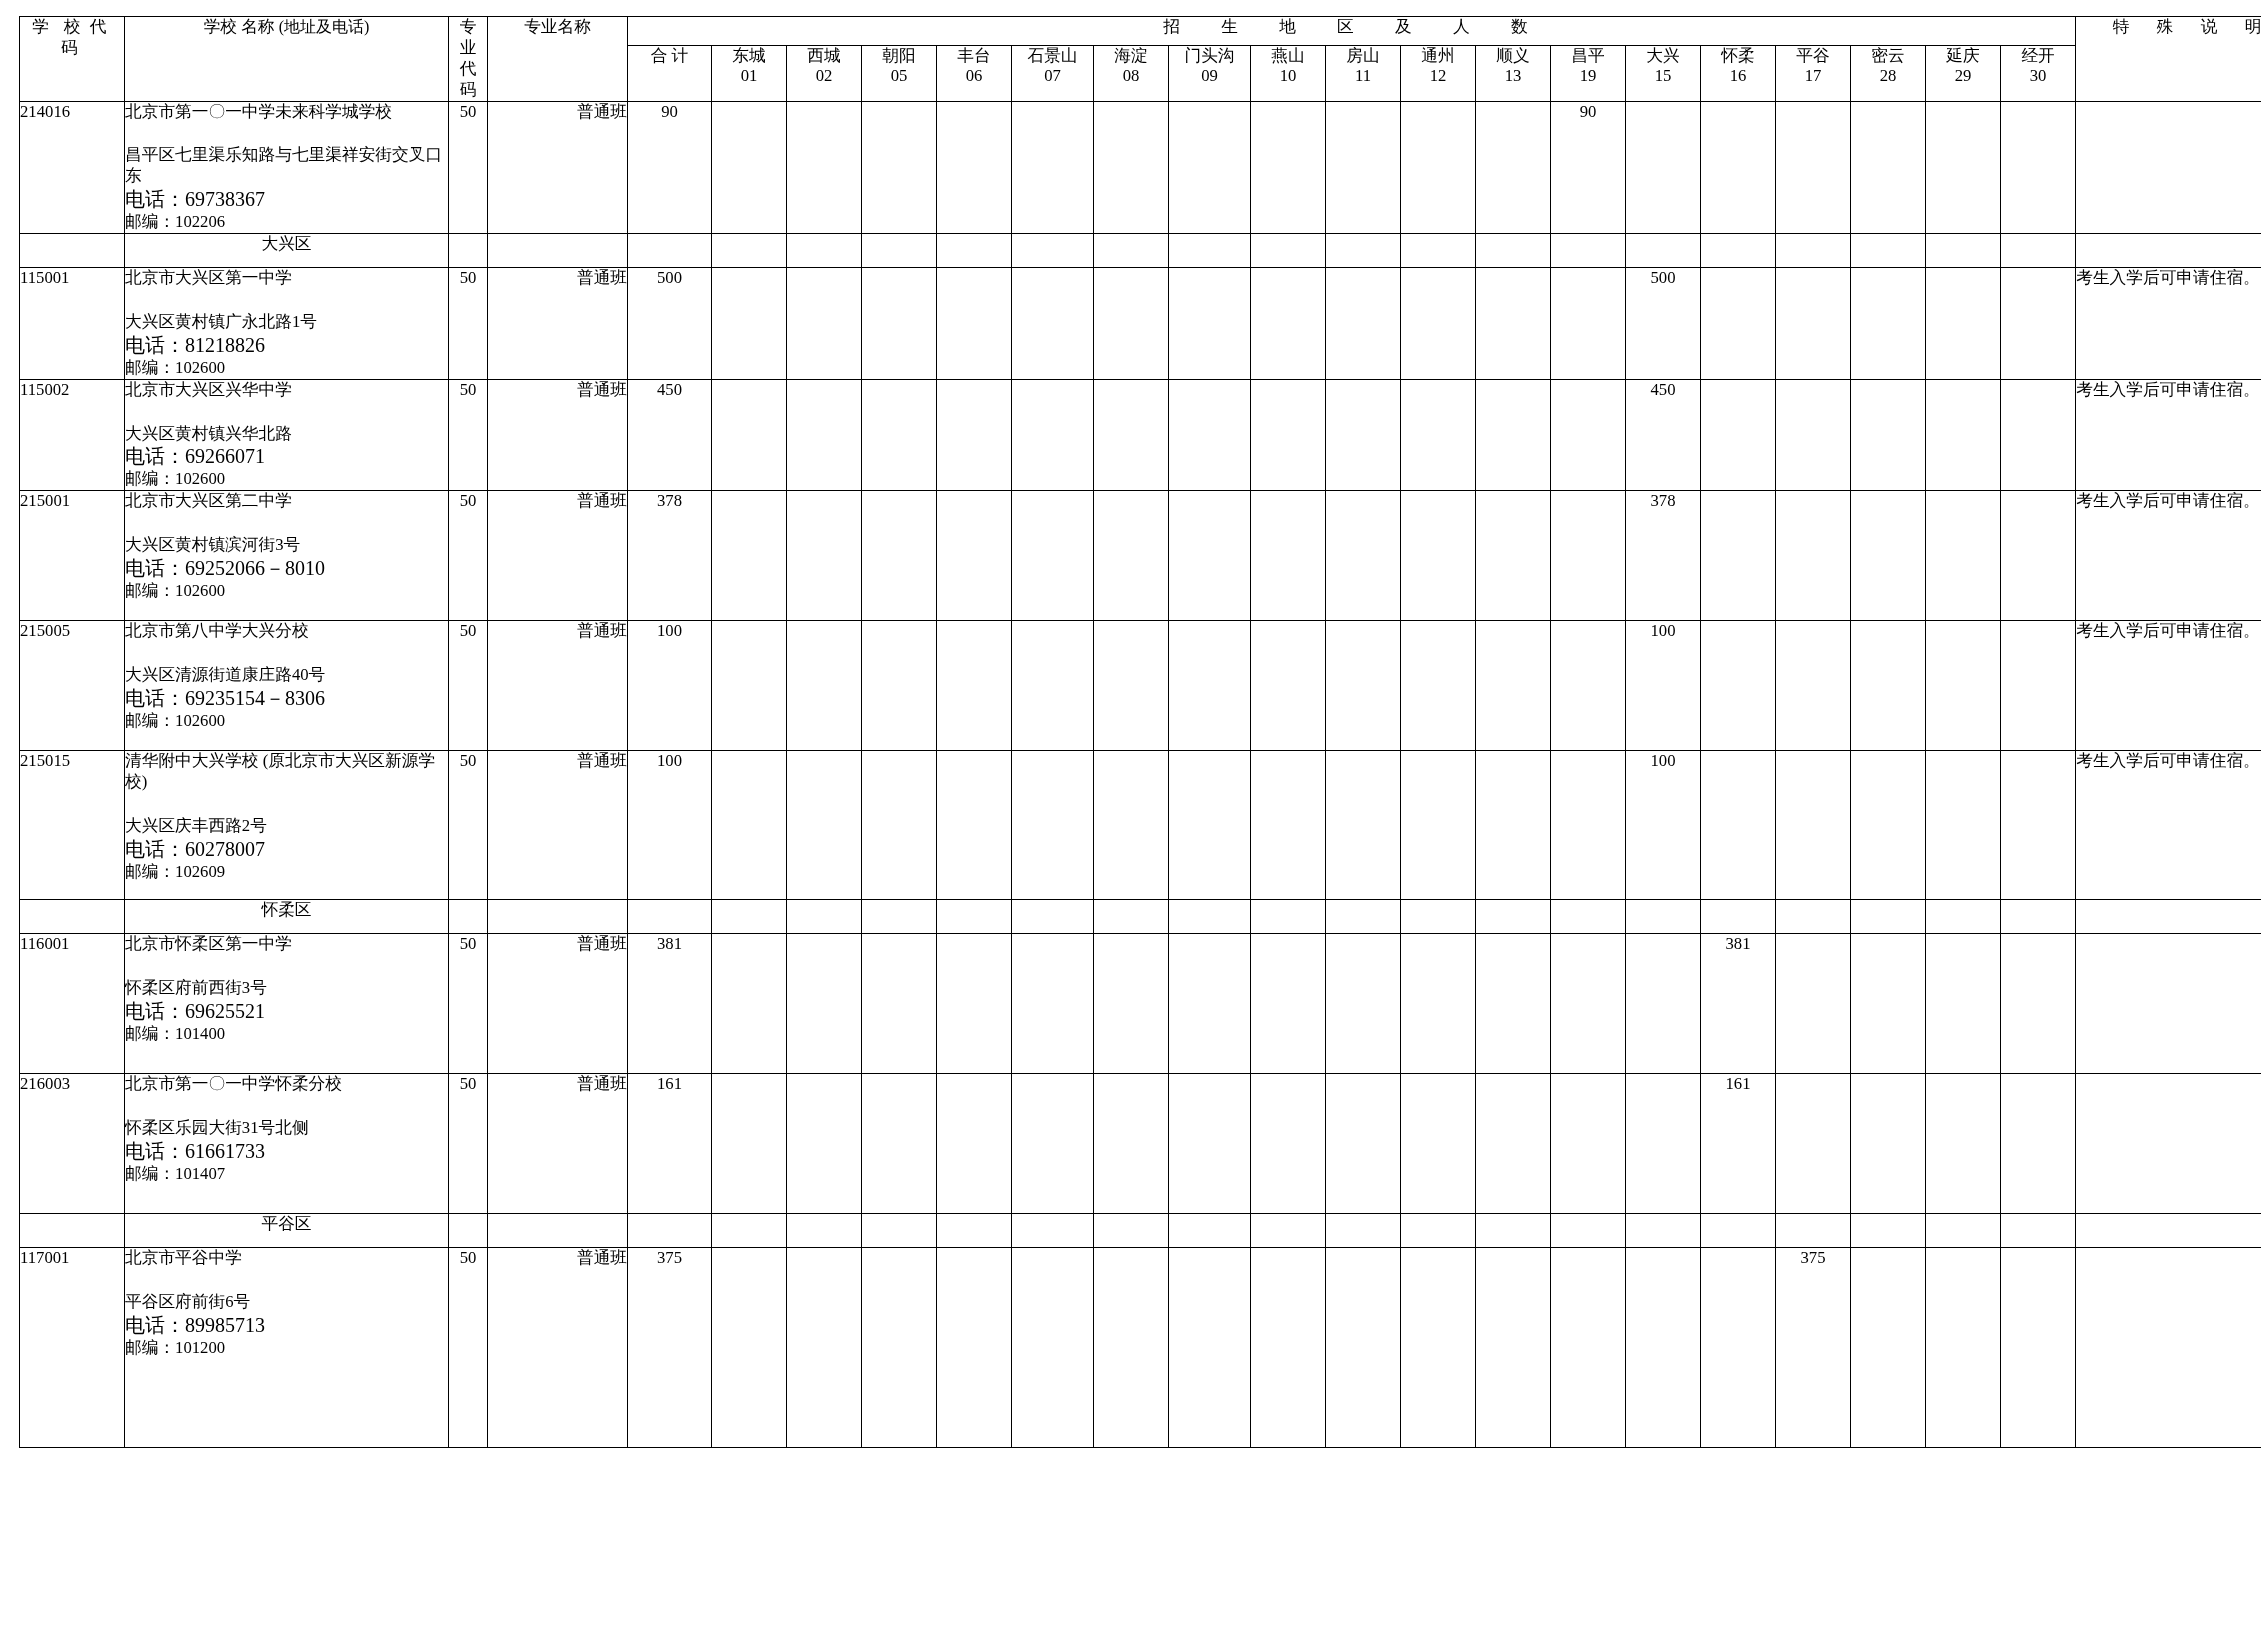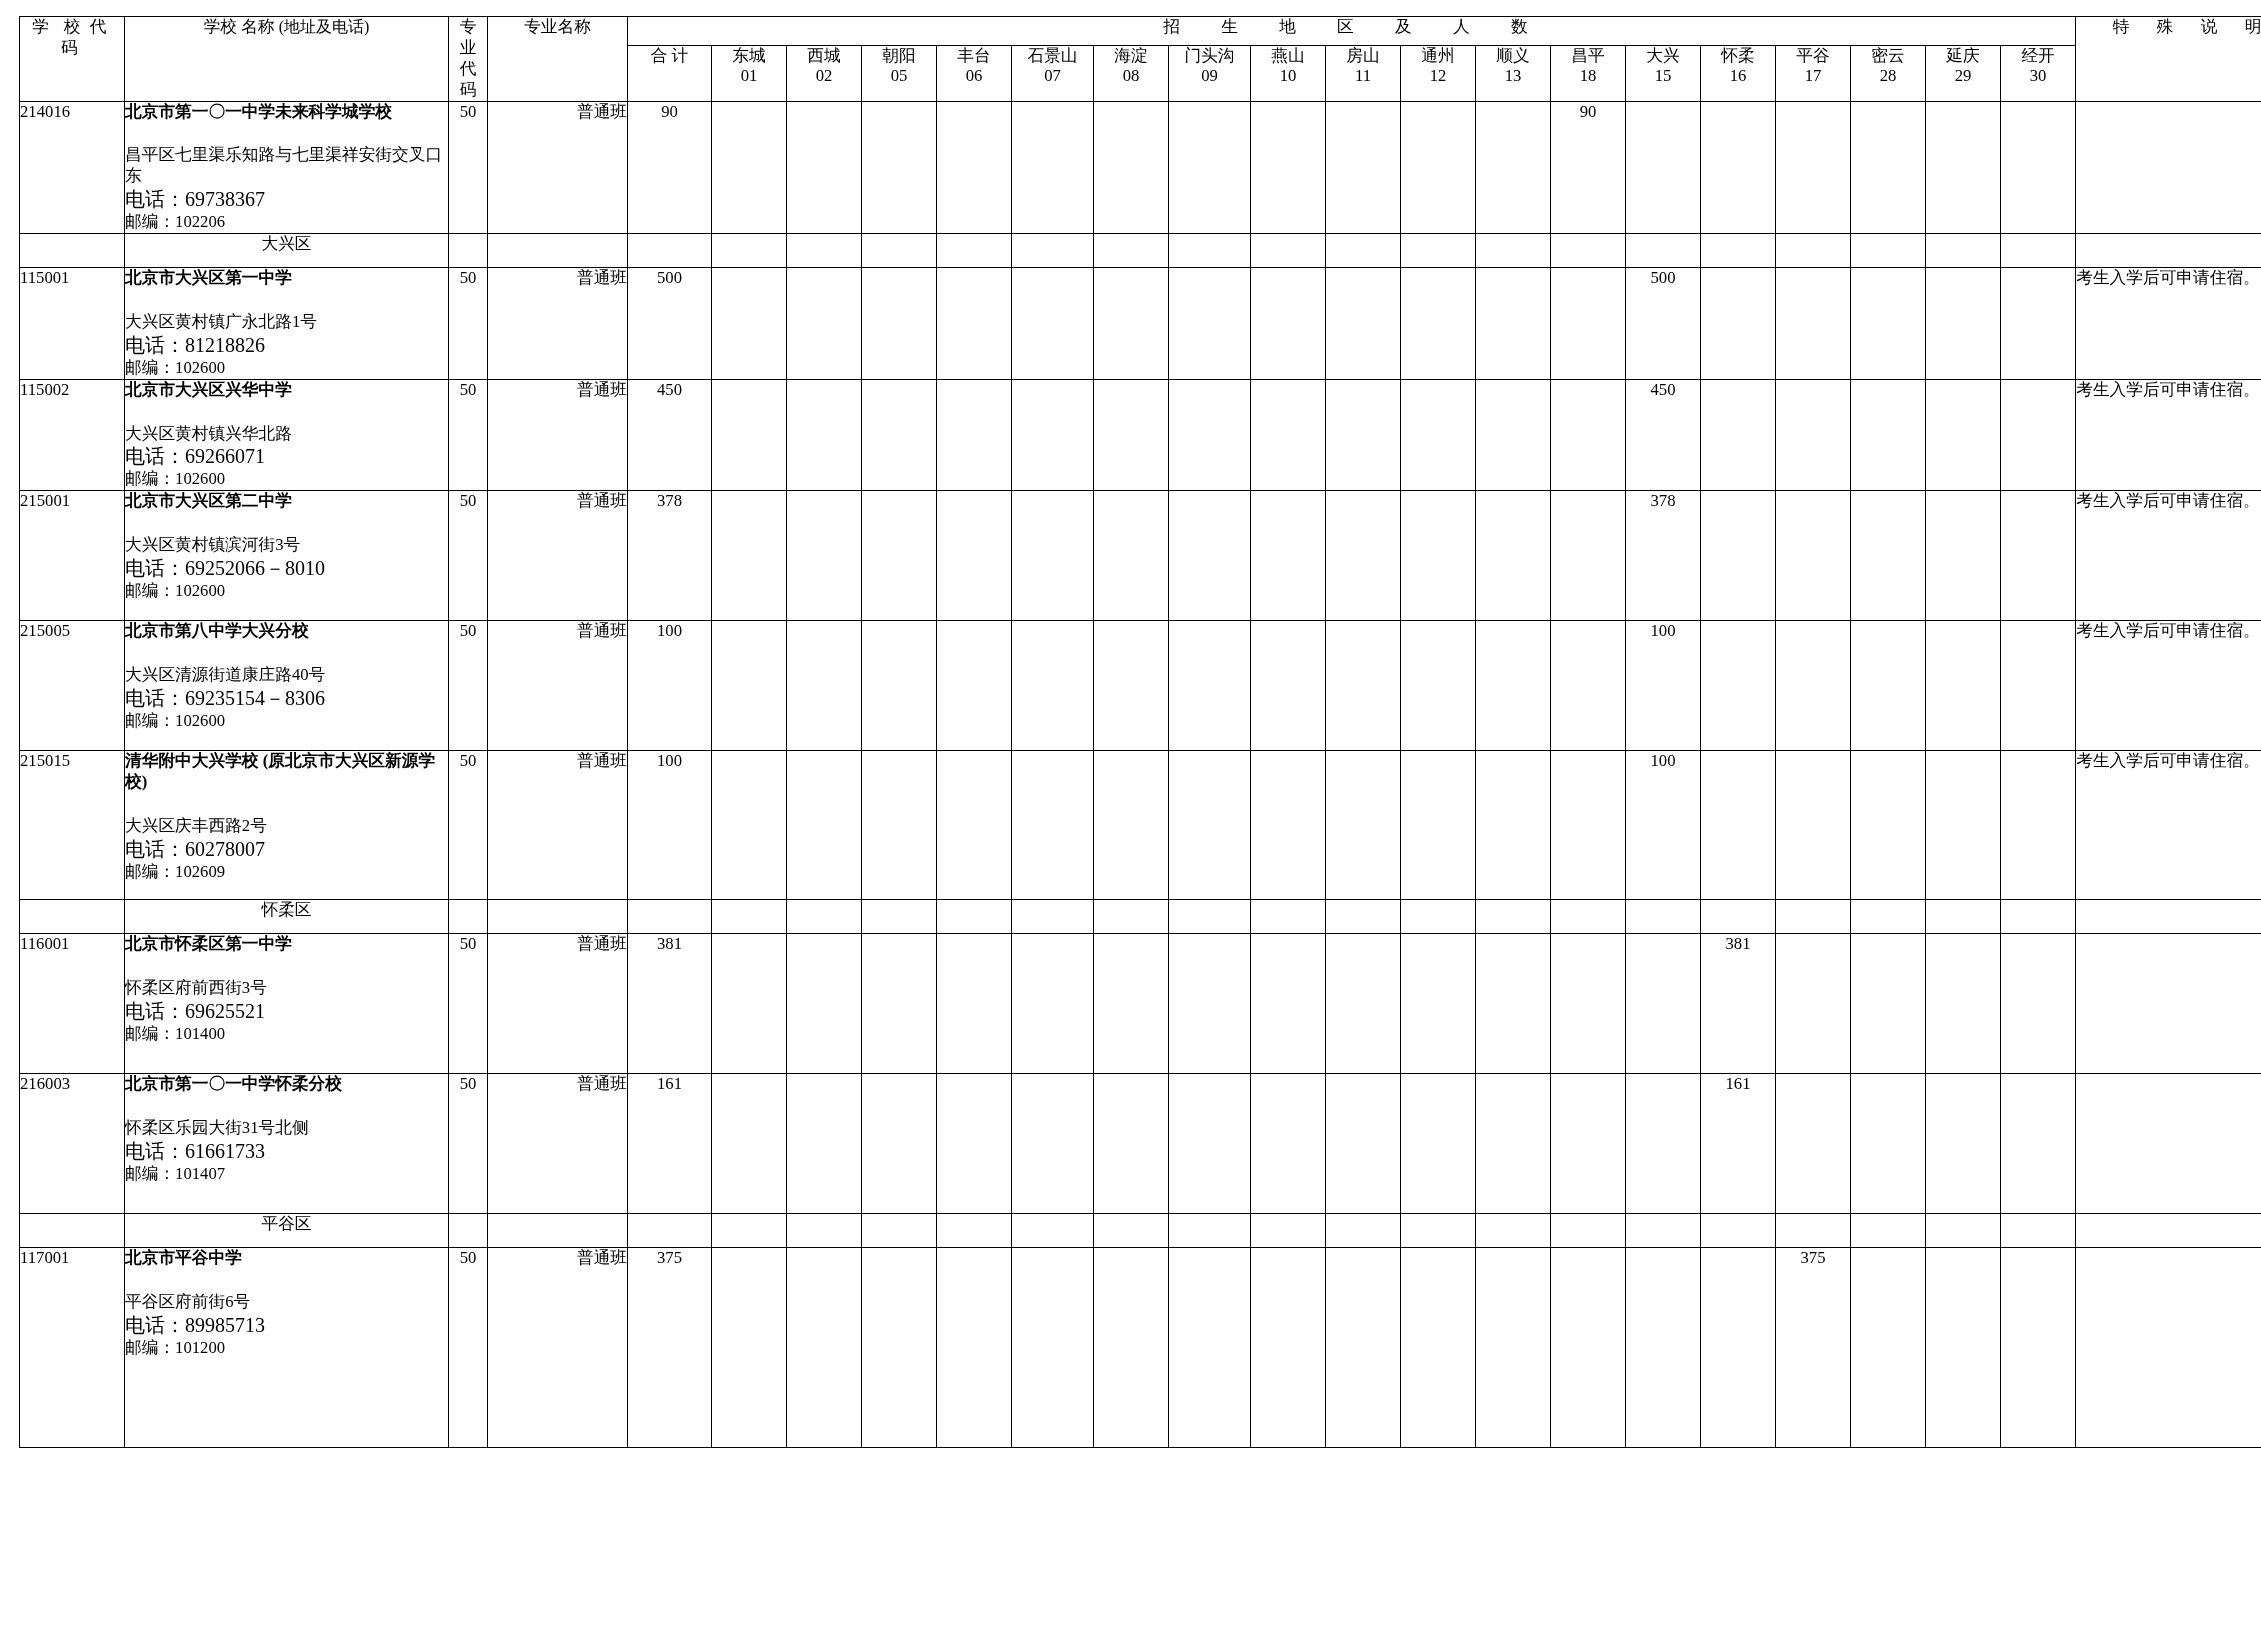--- a/index.html
+++ b/index.html
@@ -245,7 +245,7 @@
         </td>
         <td class="dist-hdr">
           <span class="nm">昌平</span>
-          <span class="cd">18</span>
+          <span class="cd">19</span>
         </td>
         <td class="dist-hdr">
           <span class="nm">大兴</span>

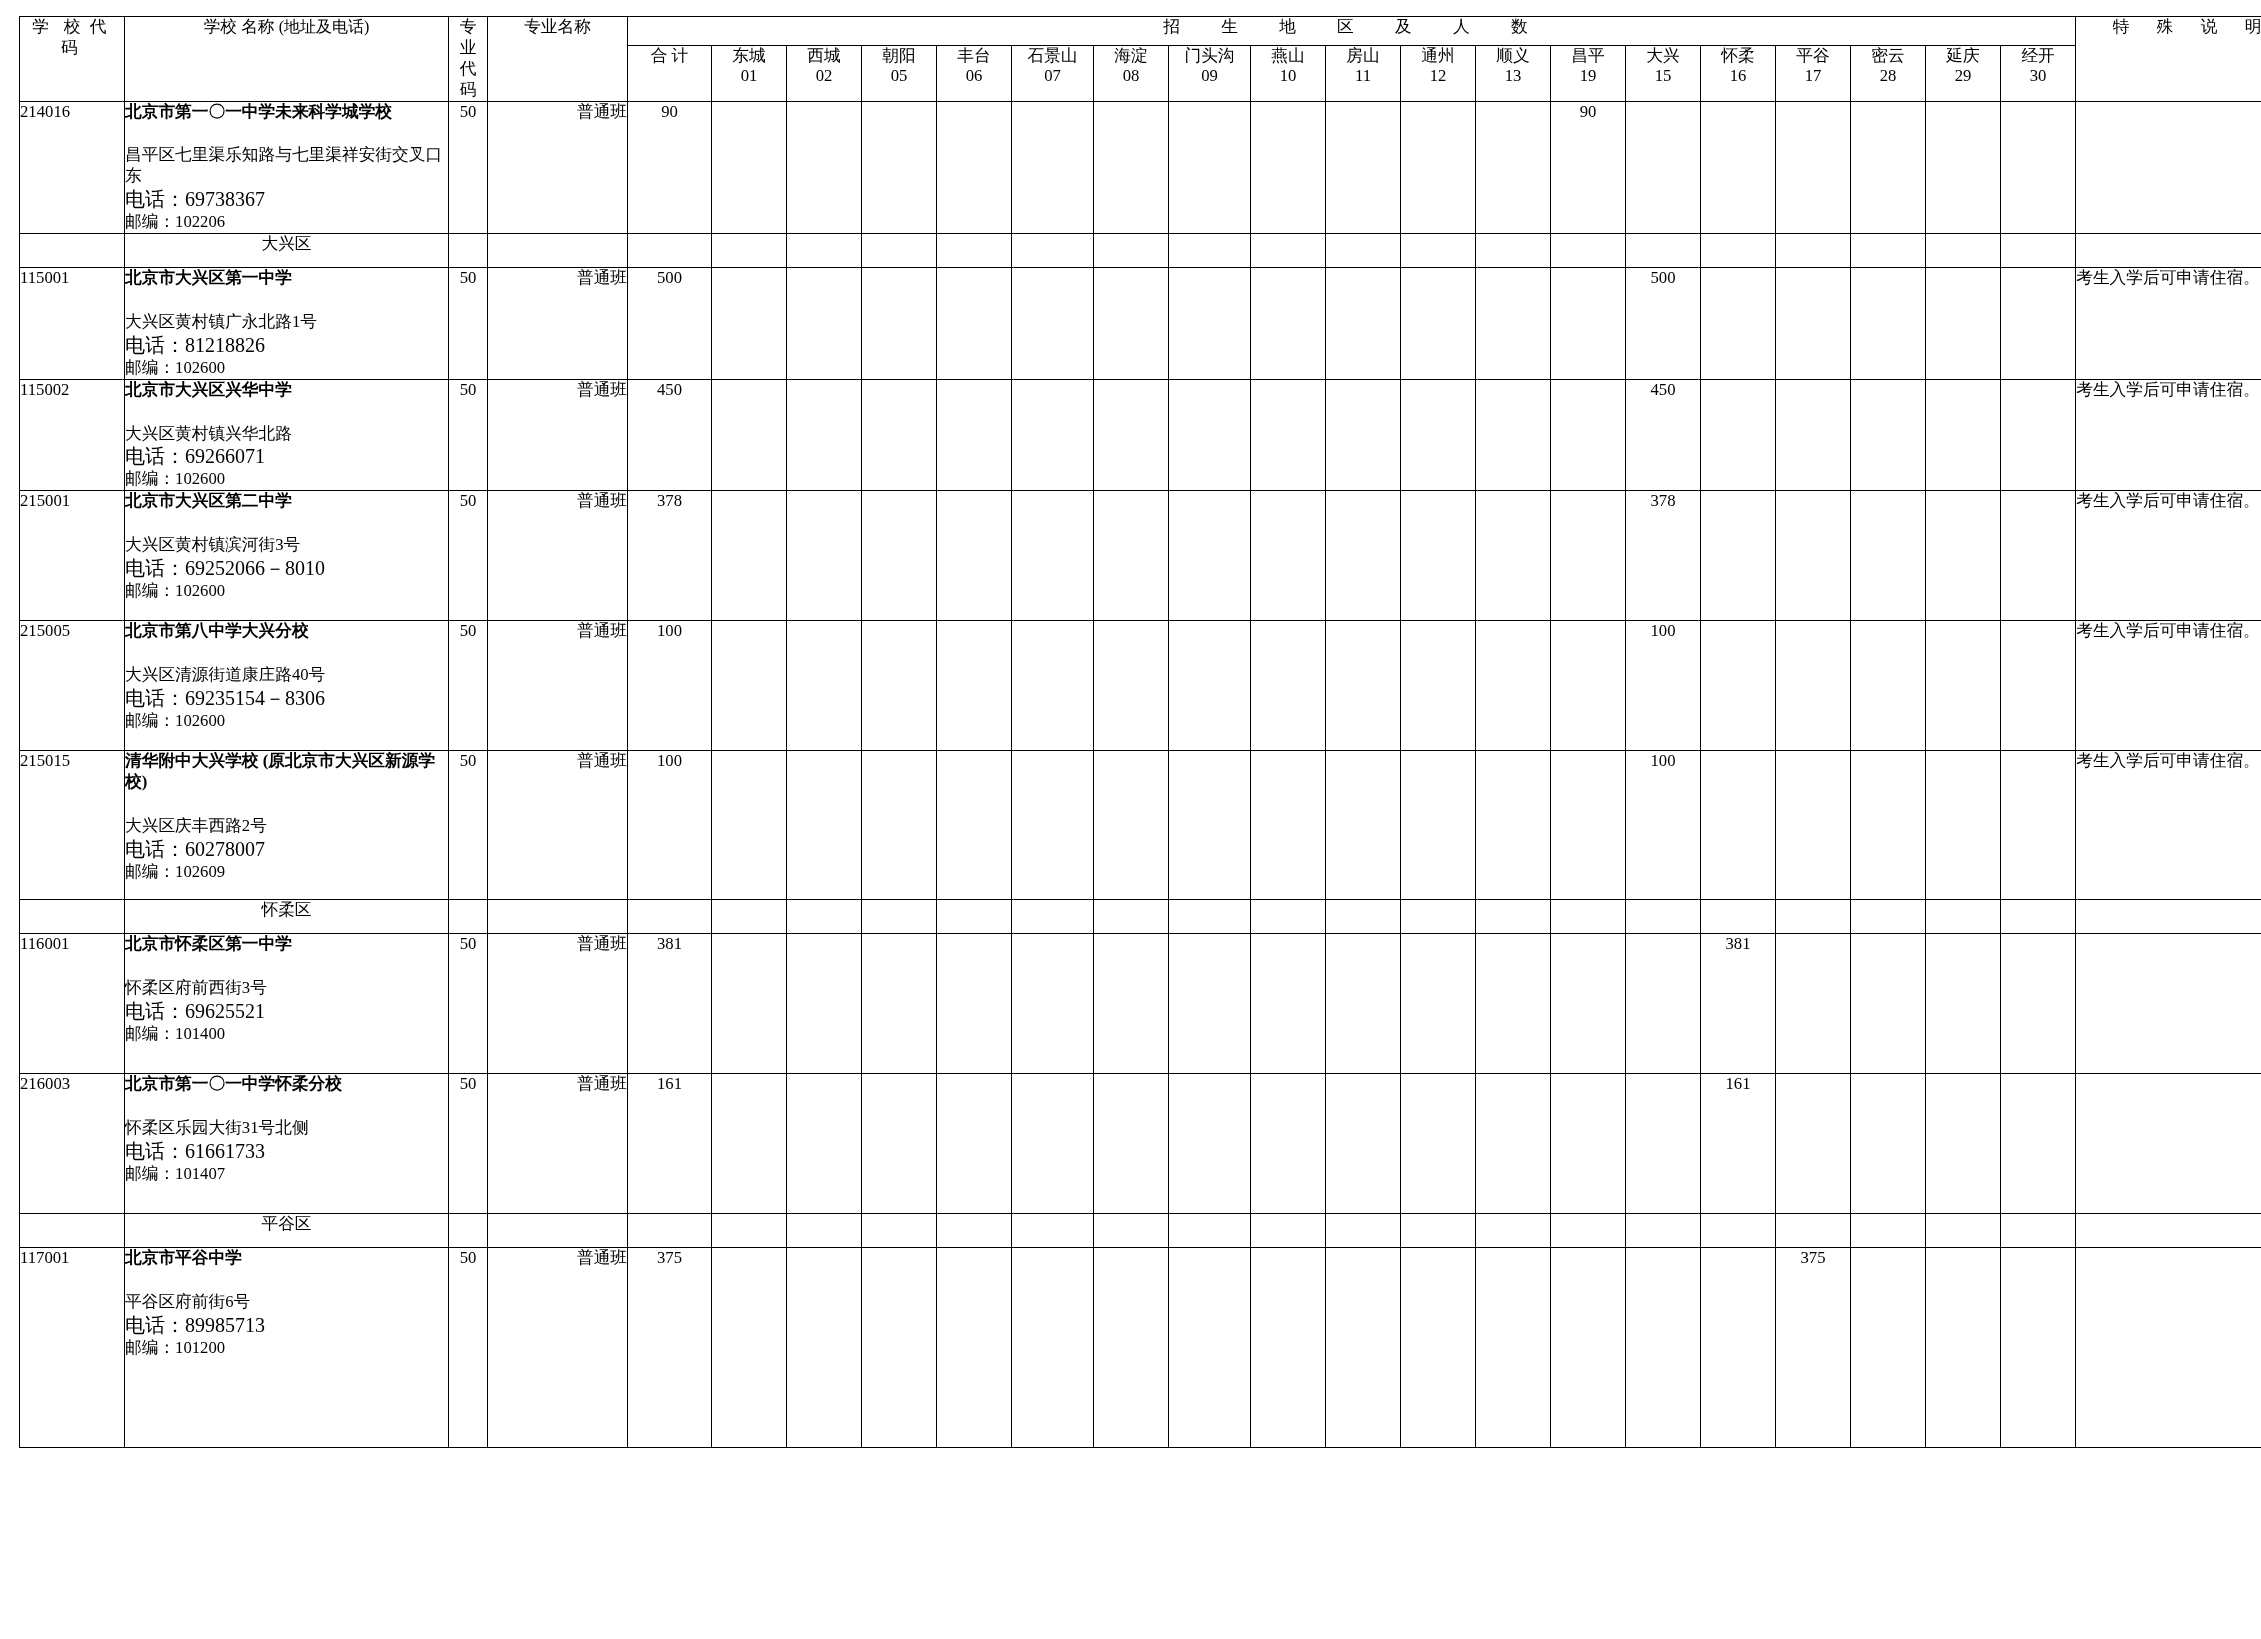--- a/index.html
+++ b/index.html
@@ -91,7 +91,6 @@
   .school-name {
     display: block;
     margin-bottom: 23px;
-    font-weight: bold;
   }
   .school-addr { display: block; }
   .school-tel { display: block; font-size: 20px; }

